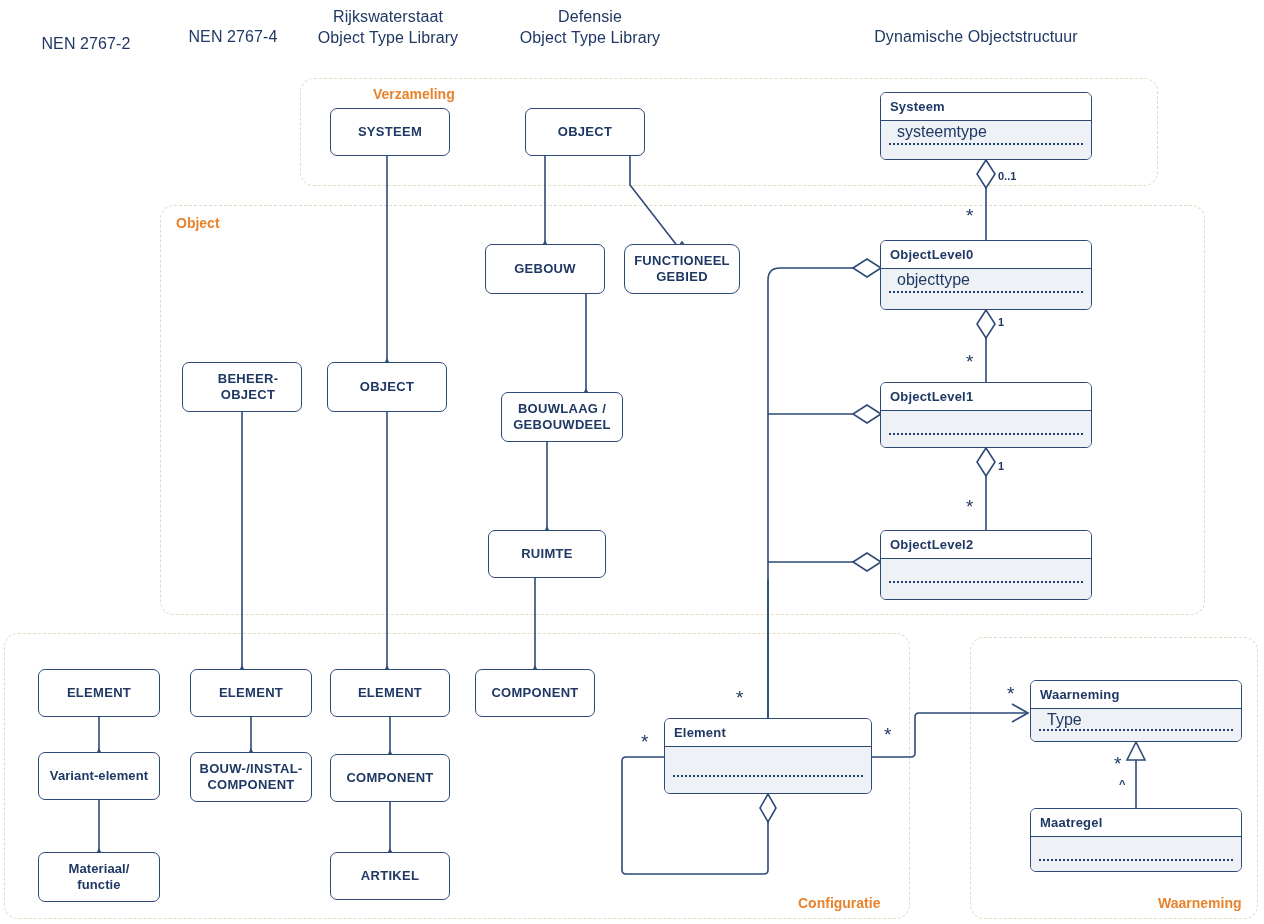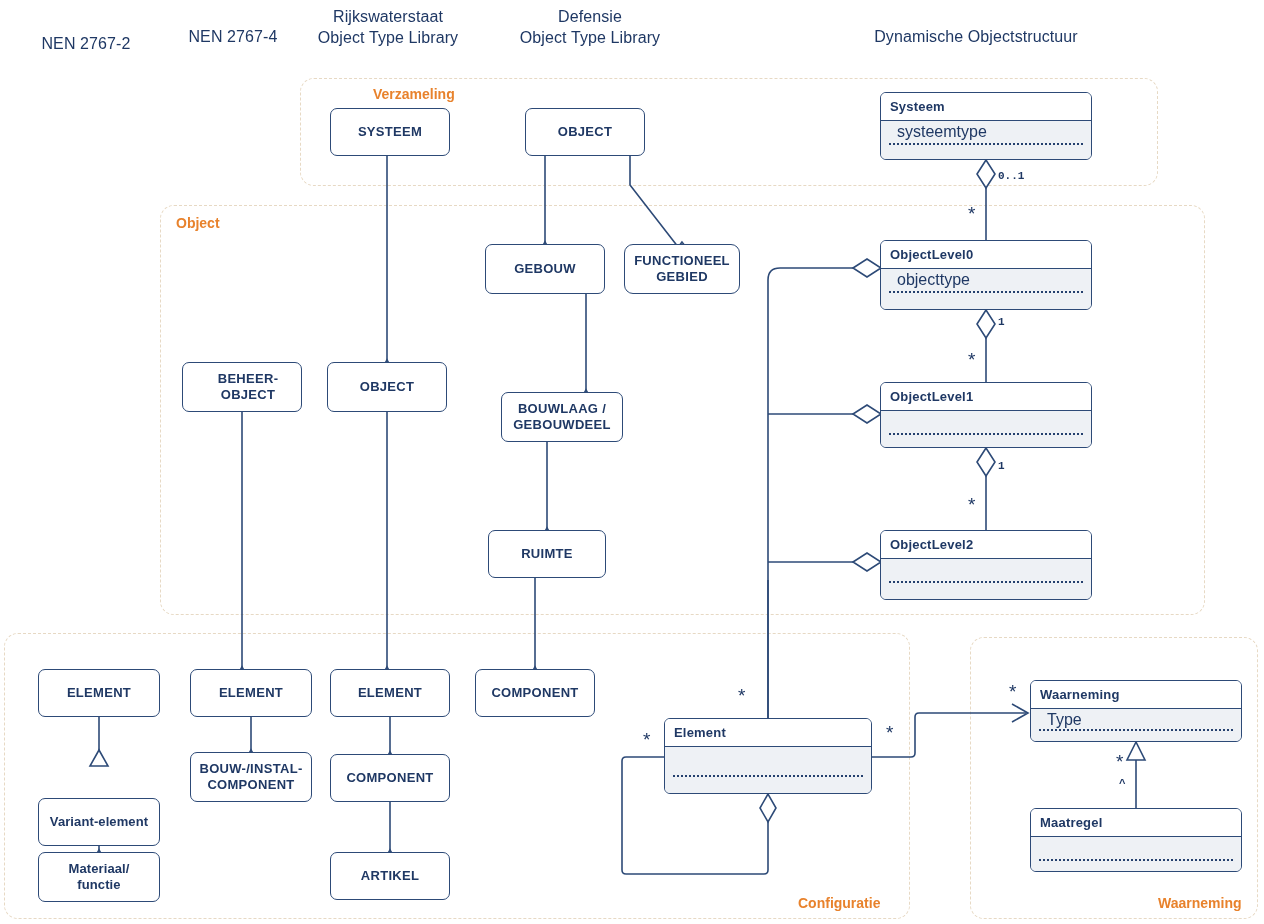--- a/index.html
+++ b/index.html
@@ -129,7 +129,6 @@
     font-size:12px;
     font-weight:bold;
     white-space:nowrap;
-    font-family:Liberation Mono, monospace;
   }
   .mult.star{
     font-size:19px;

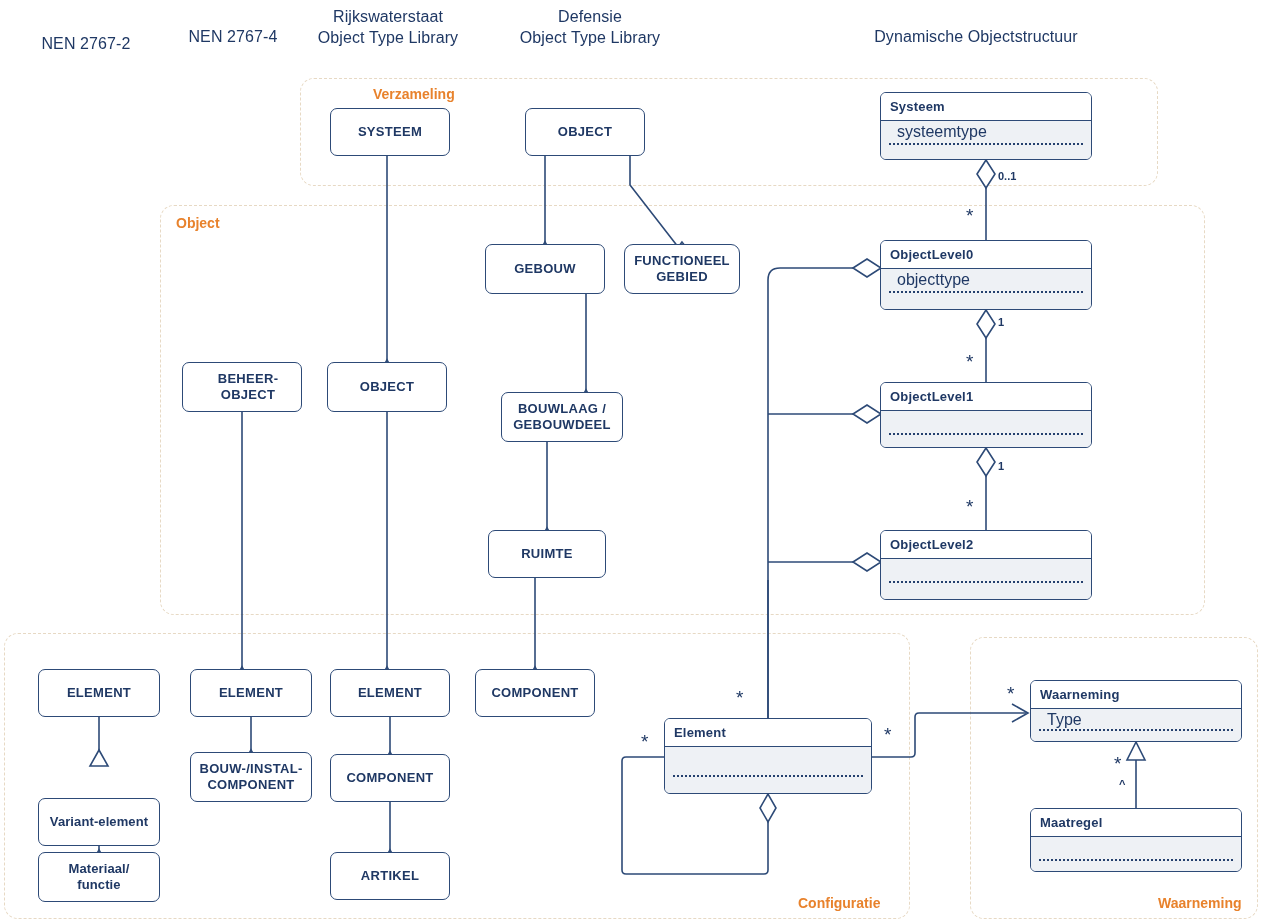--- a/index.html
+++ b/index.html
@@ -247,7 +247,7 @@
 GEBOUWDEEL</div>
       <div class="nodebox" style="left: 488px; top: 530px; width: 118px; height: 48px;">RUIMTE</div>
       <div class="nodebox" style="left: 38px; top: 669px; width: 122px; height: 48px;">ELEMENT</div>
-      <div class="nodebox mixed" style="left: 38px; top: 752px; width: 122px; height: 48px; margin-top: 46px;">Variant-element</div>
+      <div class="nodebox mixed" style="left: 38px; top: 752px; width: 122px; height: 48px;">Variant-element</div>
       <div class="nodebox mixed" style="left: 38px; top: 852px; width: 122px; height: 50px;">Materiaal/
 functie</div>
       <div class="nodebox" style="left: 190px; top: 669px; width: 122px; height: 48px;">ELEMENT</div>

